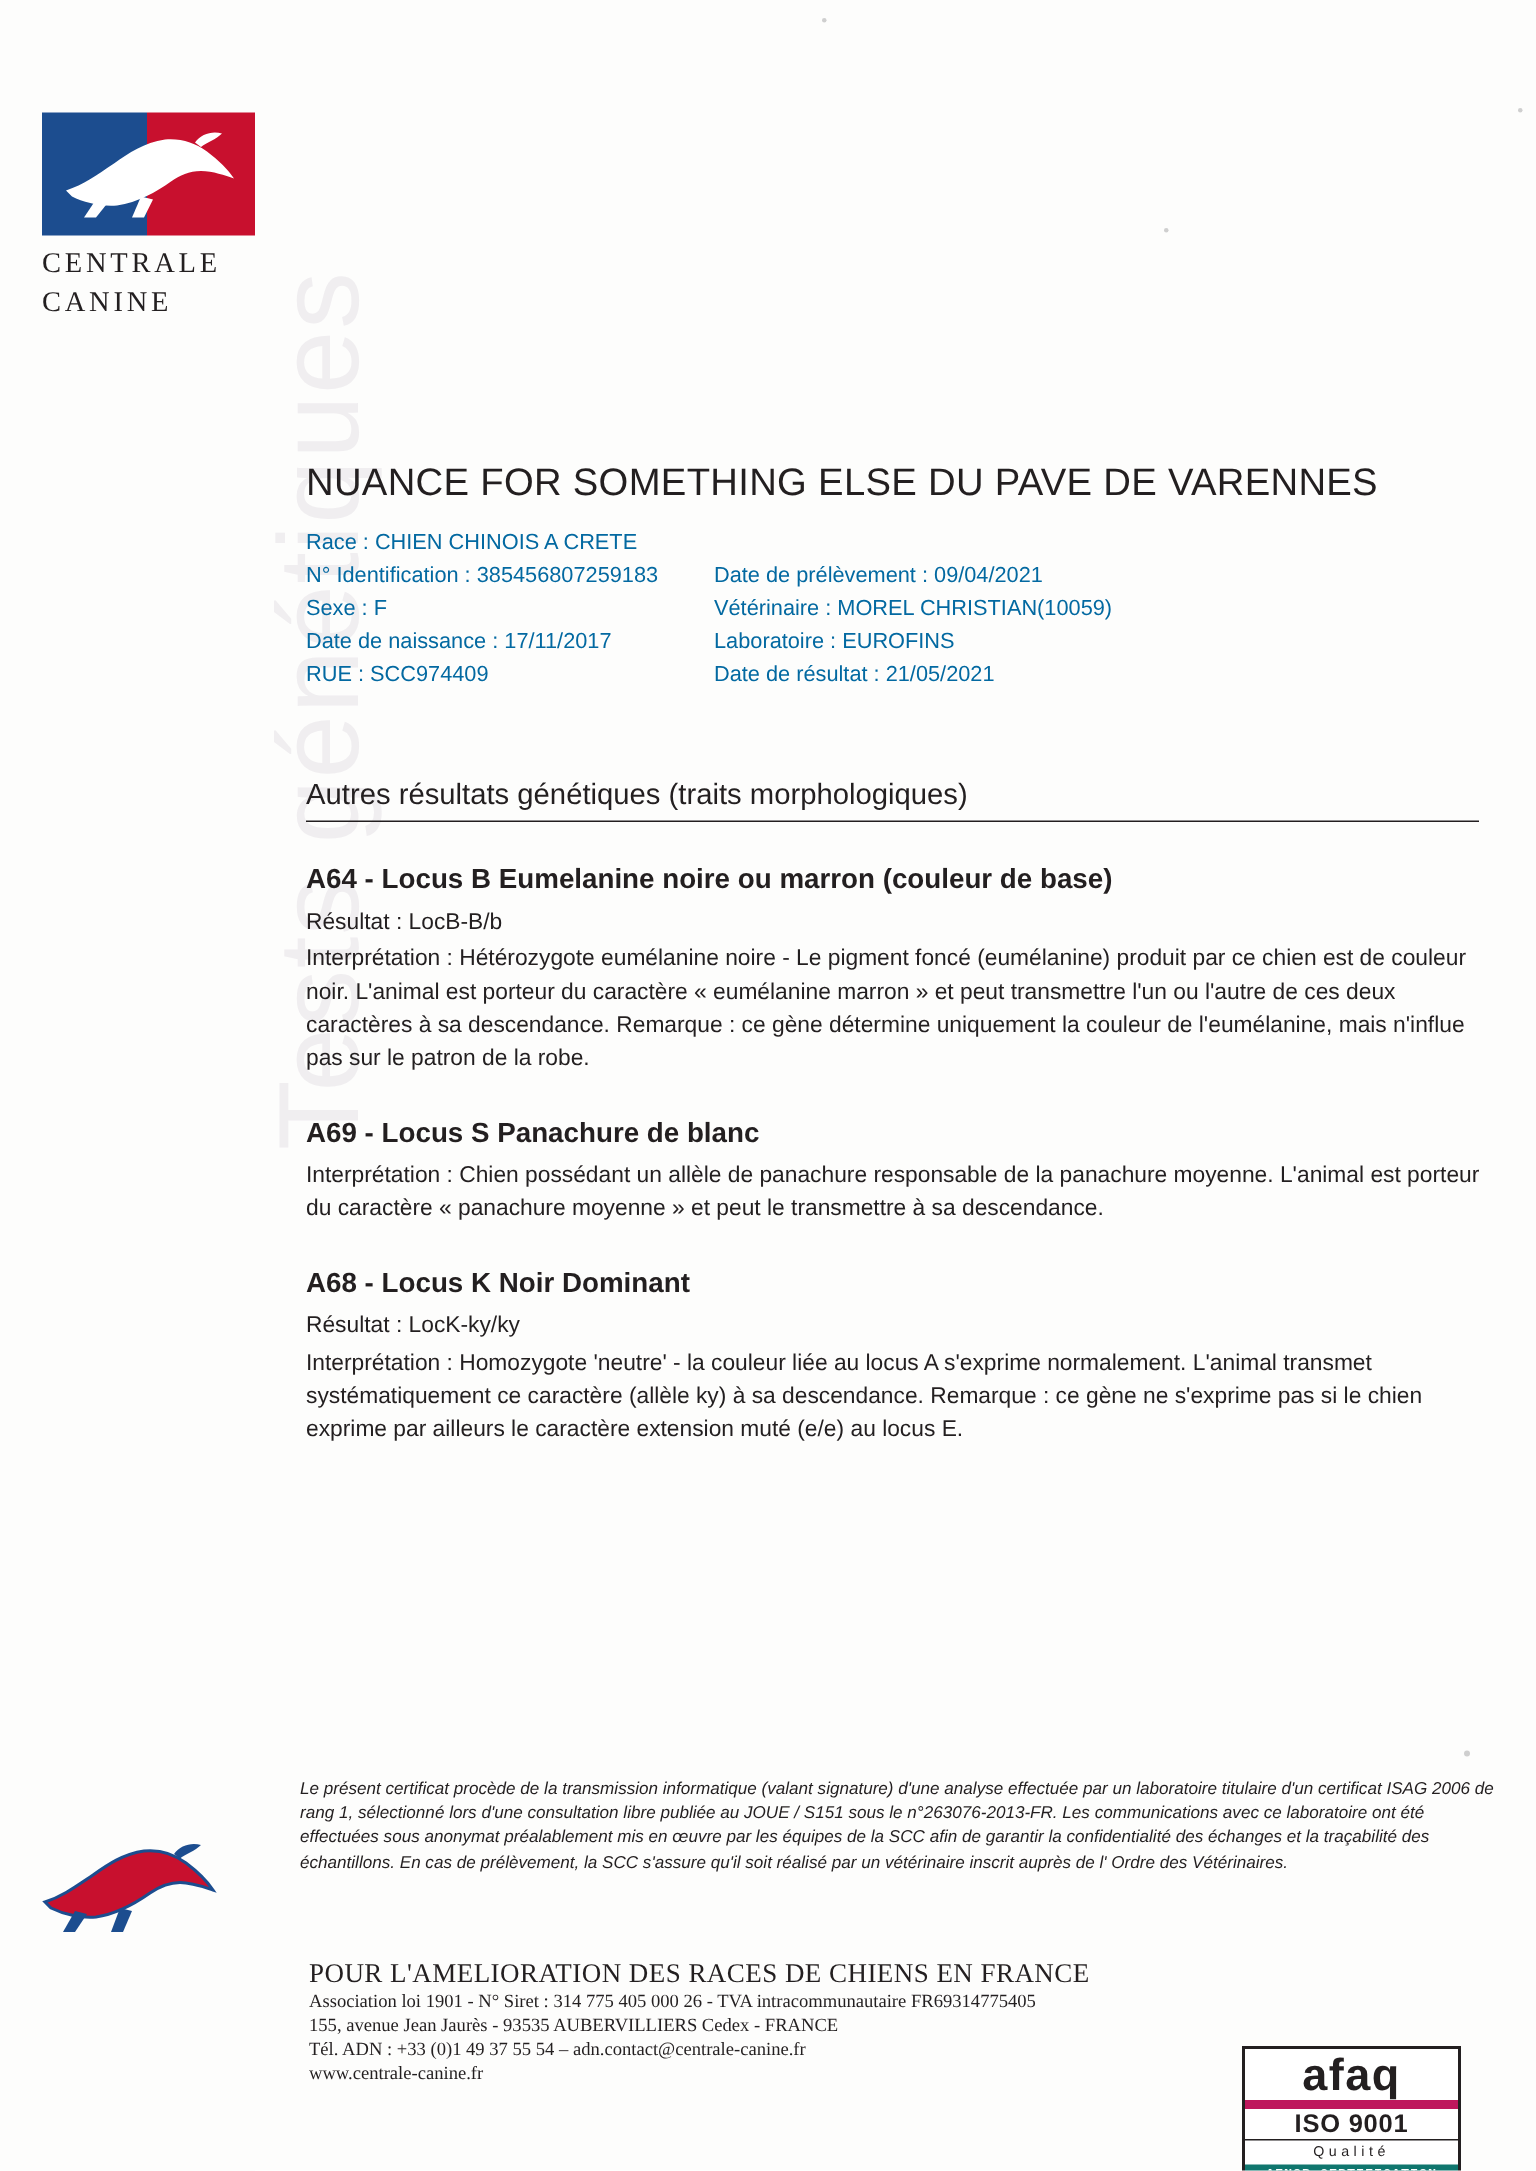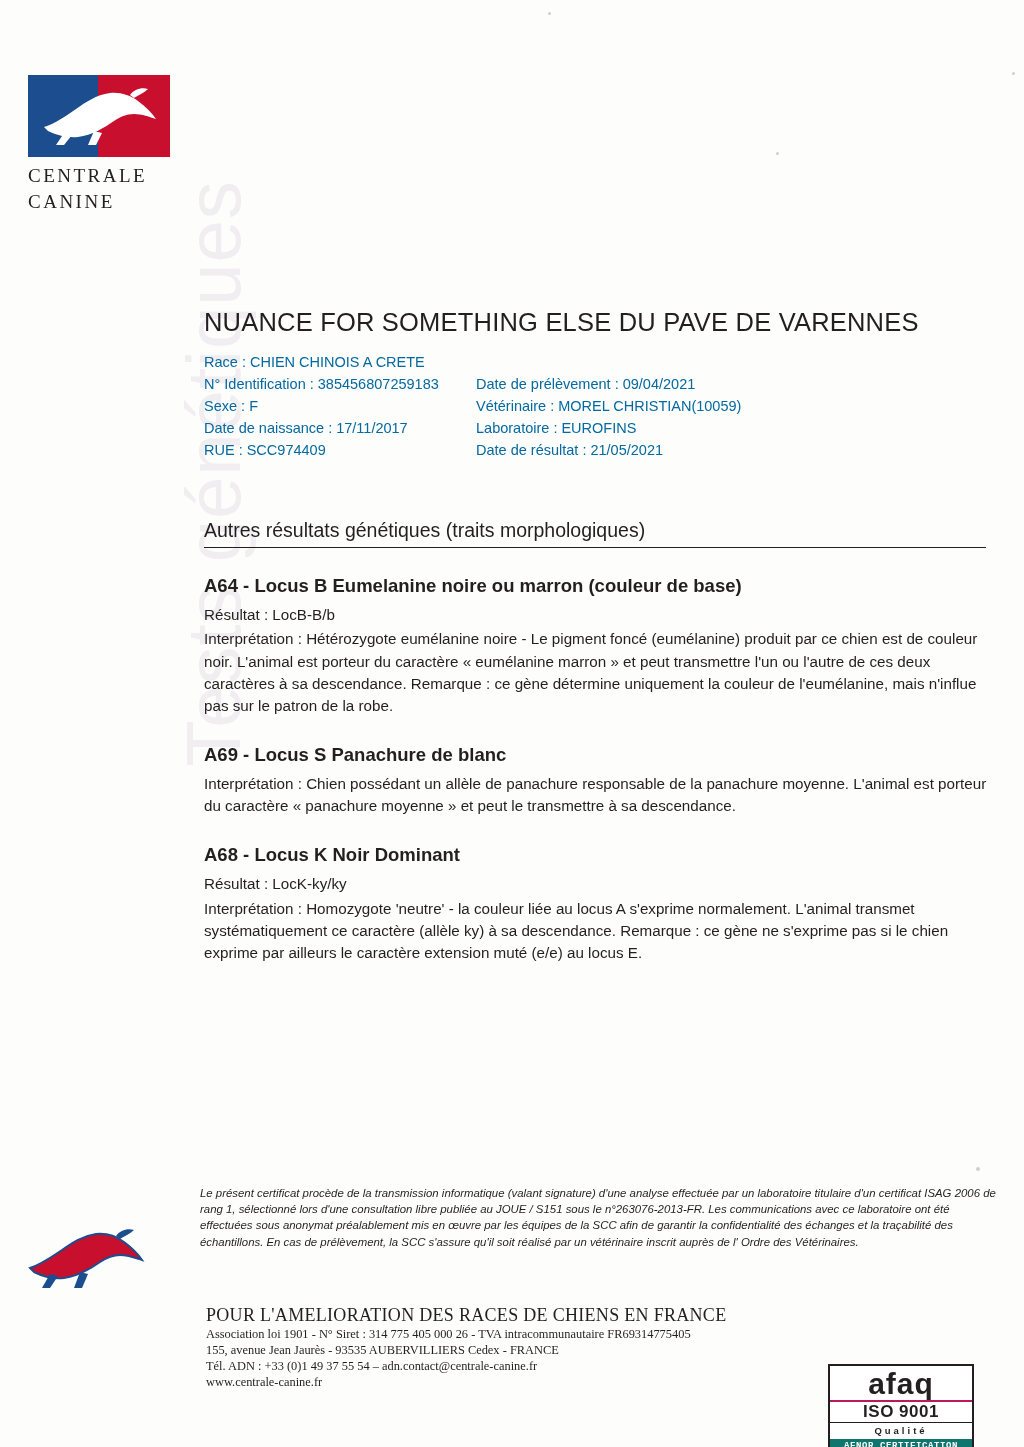--- a/index.html
+++ b/index.html
@@ -191,7 +191,7 @@
     font-family: "Liberation Sans", sans-serif;
     font-weight: bold;
     font-size: 17px;
-    border-top: 2px solid #be185d;
+    border-top: 6px solid #be185d;
     border-bottom: 1px solid #231f20;
     letter-spacing: 0.5px;
   }

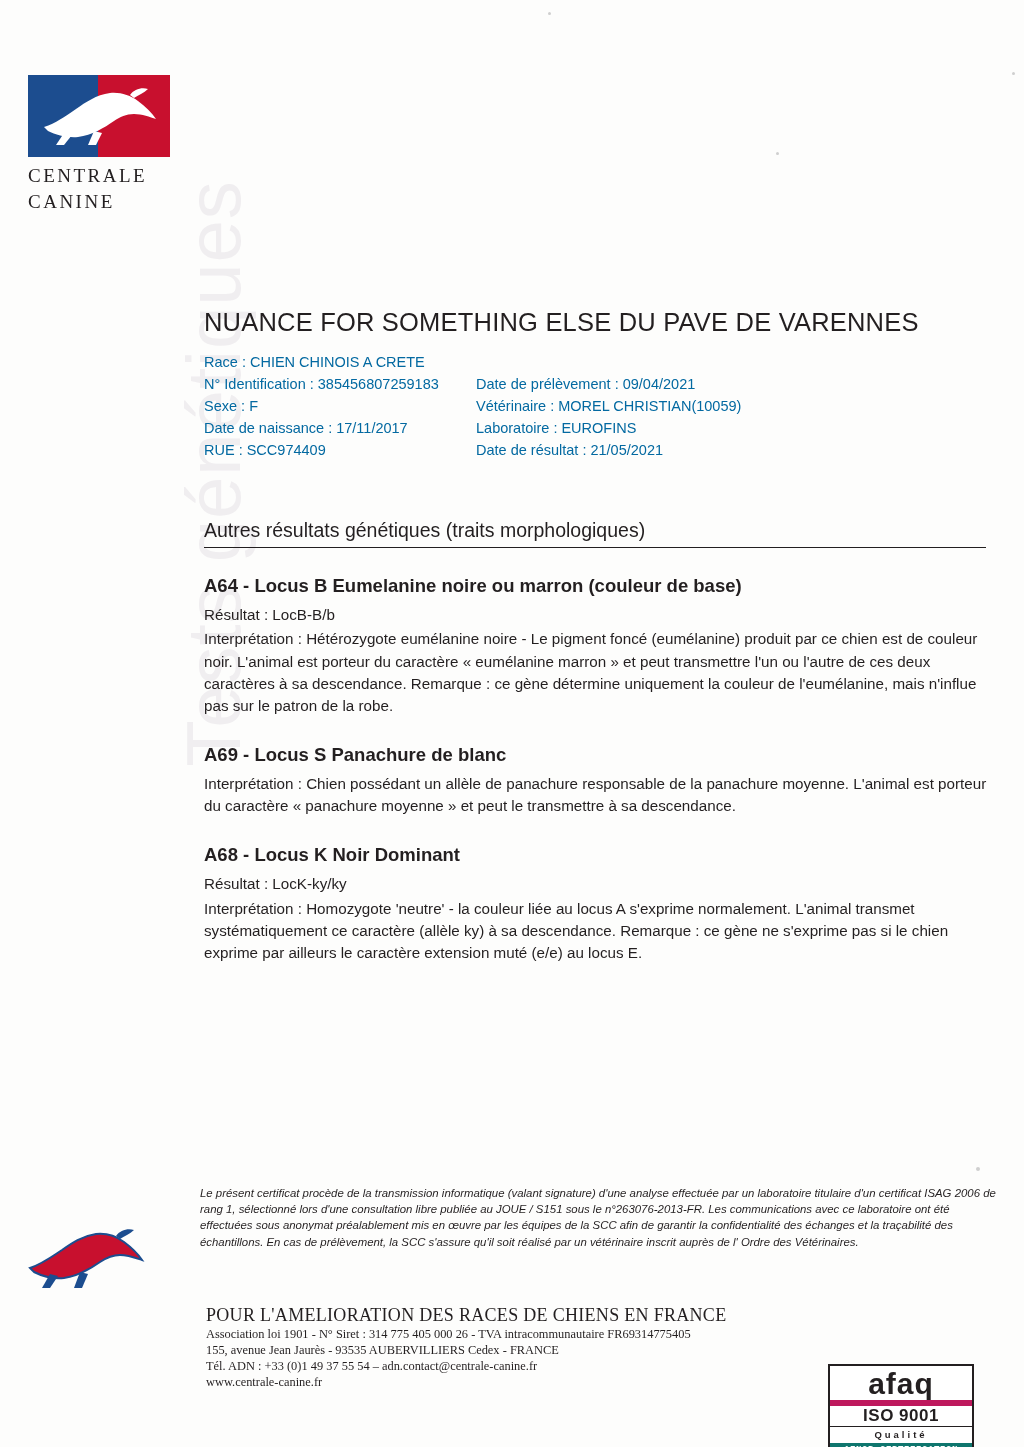--- a/index.html
+++ b/index.html
@@ -200,7 +200,6 @@
     letter-spacing: 3px;
     padding: 2px 0 3px 0;
     color: #231f20;
-    font-weight: bold;
   }
   .afaq .afnor {
     font-family: Liberation Mono, monospace;

